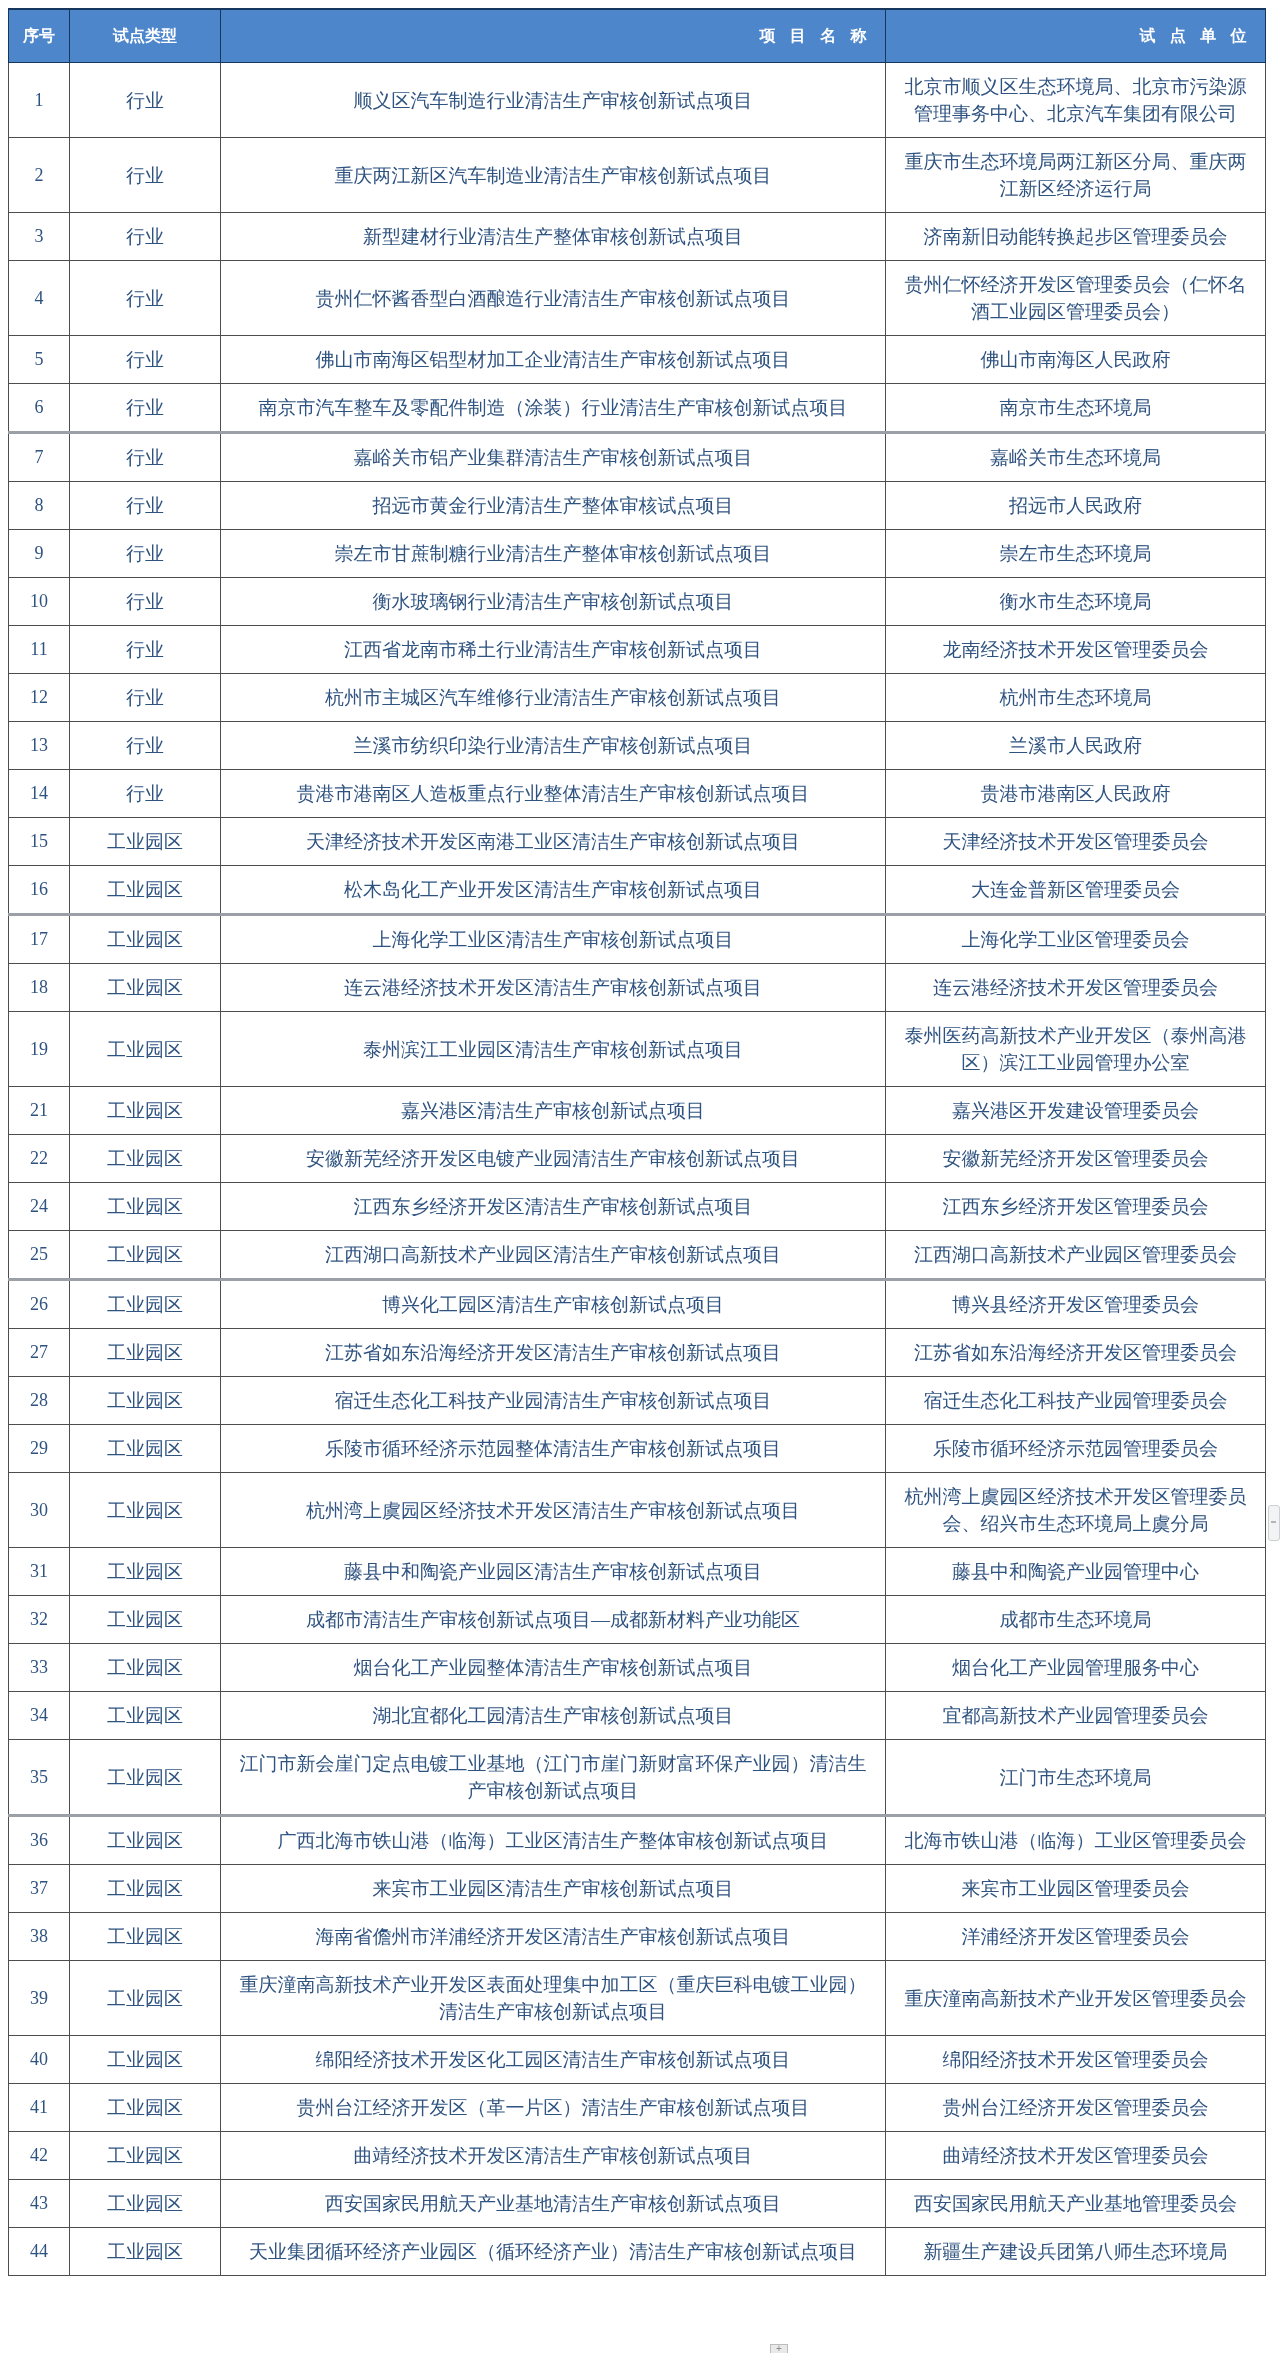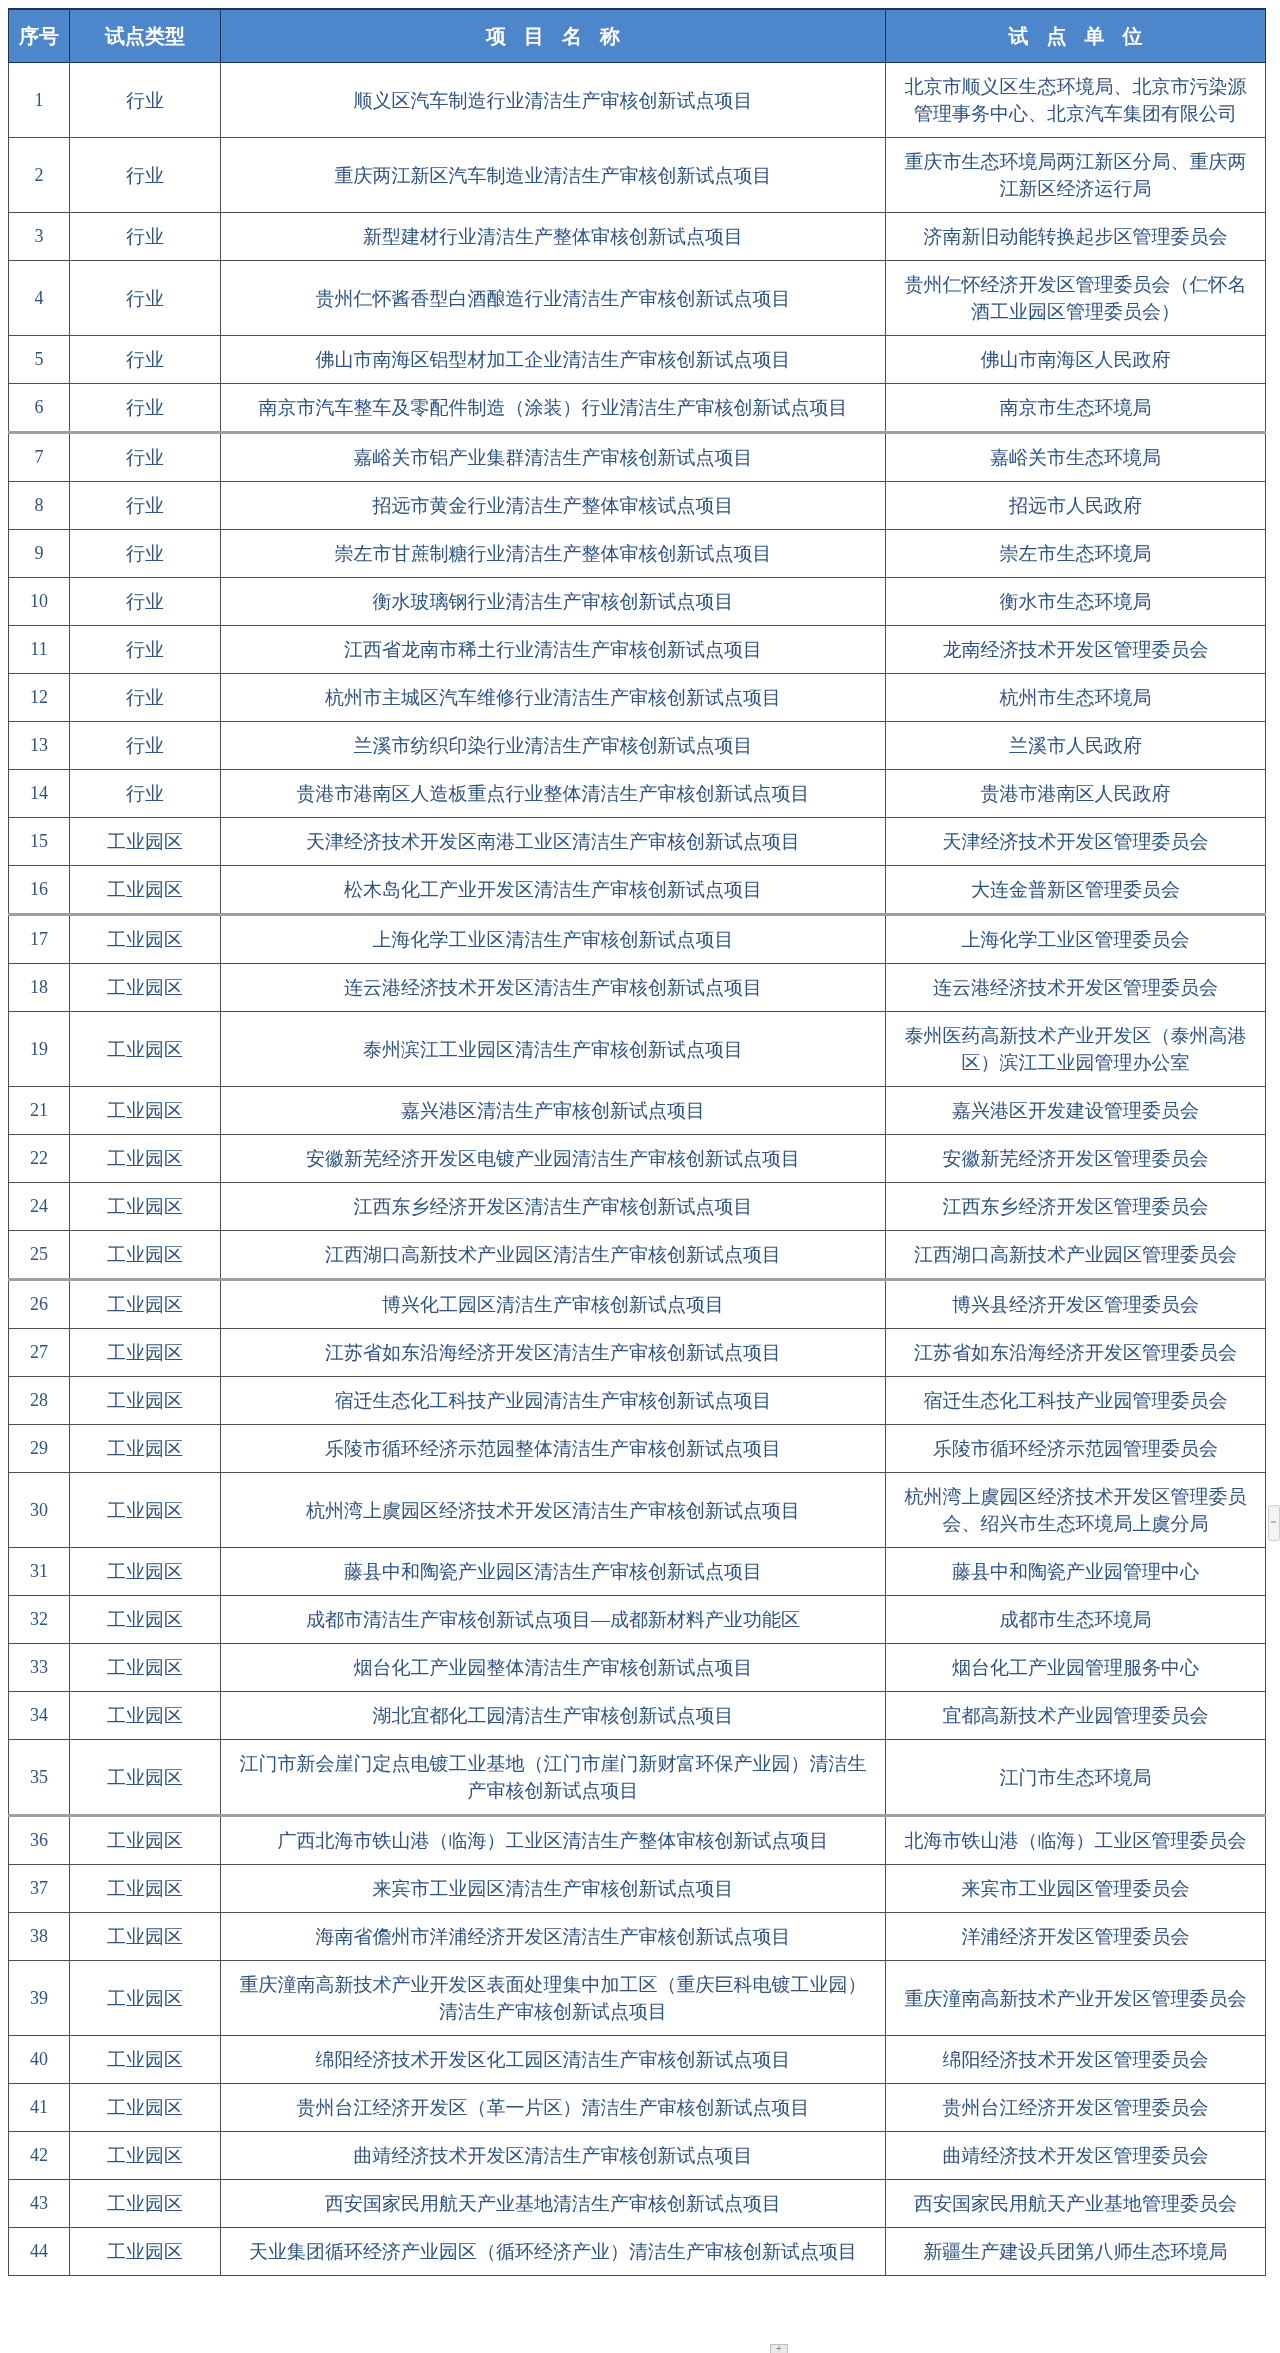--- a/index.html
+++ b/index.html
@@ -32,7 +32,7 @@
     background: #4E86CC;
     color: #ffffff;
     font-weight: bold;
-    font-size: 20px;
+    font-size: 16px;
     height: 48px;
     border: 1px solid #17365D;
     border-top: 2px solid #17365D;

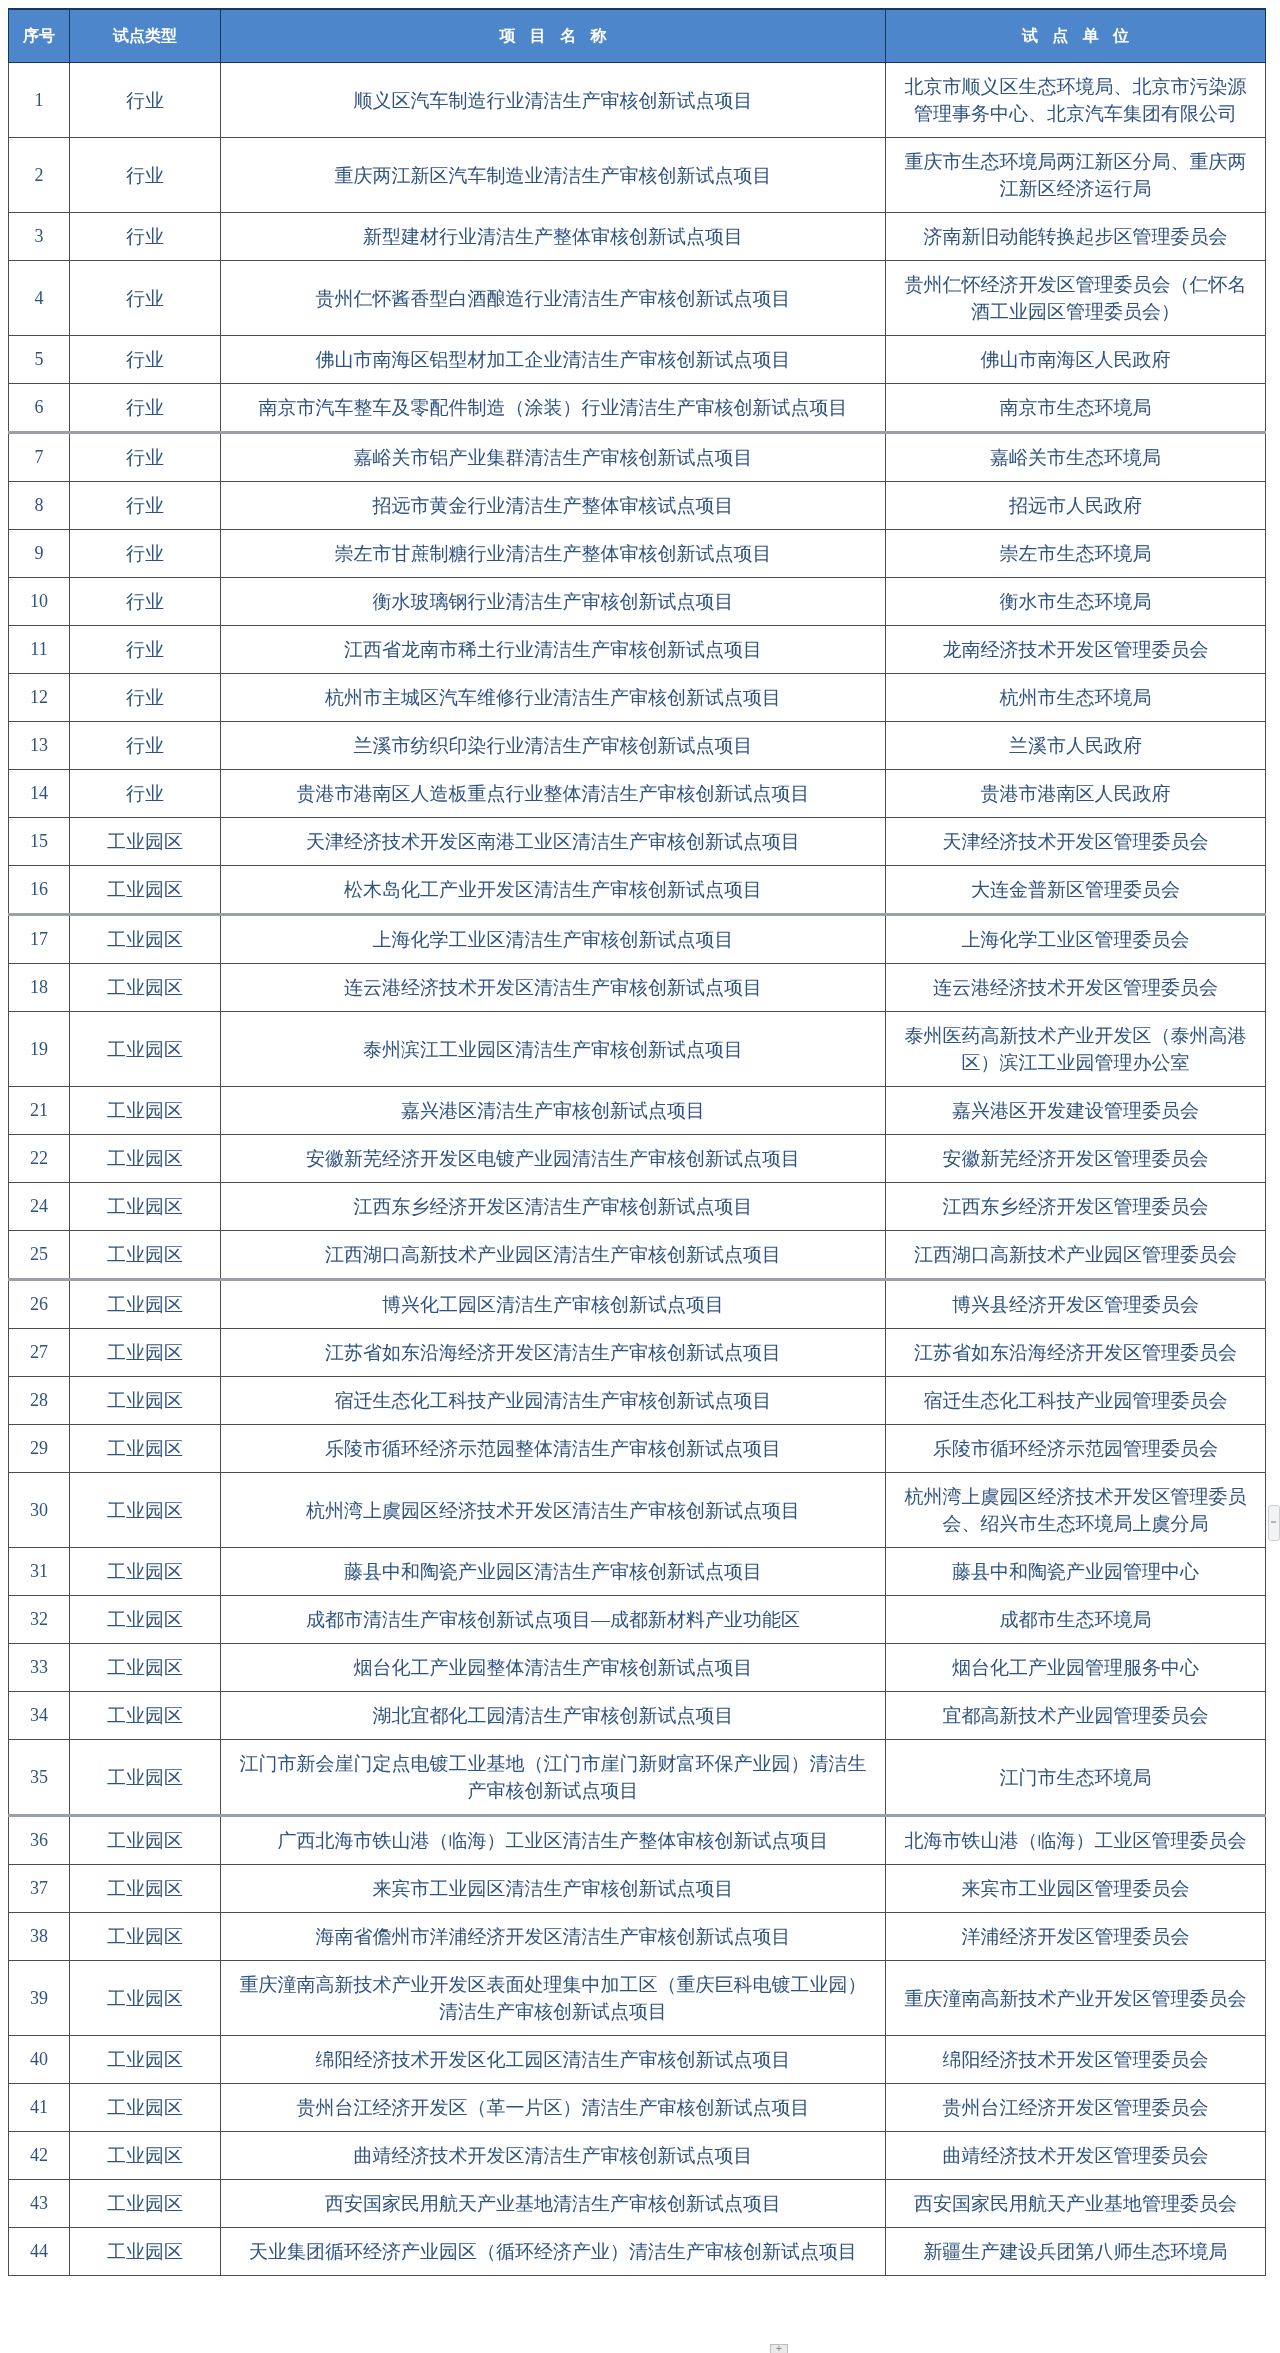--- a/index.html
+++ b/index.html
@@ -40,7 +40,7 @@
     text-align: center;
     vertical-align: middle;
   }
-  th.spread { letter-spacing: 0.9em; text-indent: 0.9em; }
+  th.spread { letter-spacing: 0.9em; text-indent: 0.9em; text-align: right; }
 
   tbody td {
     border: 1px solid #4D4D4D;

